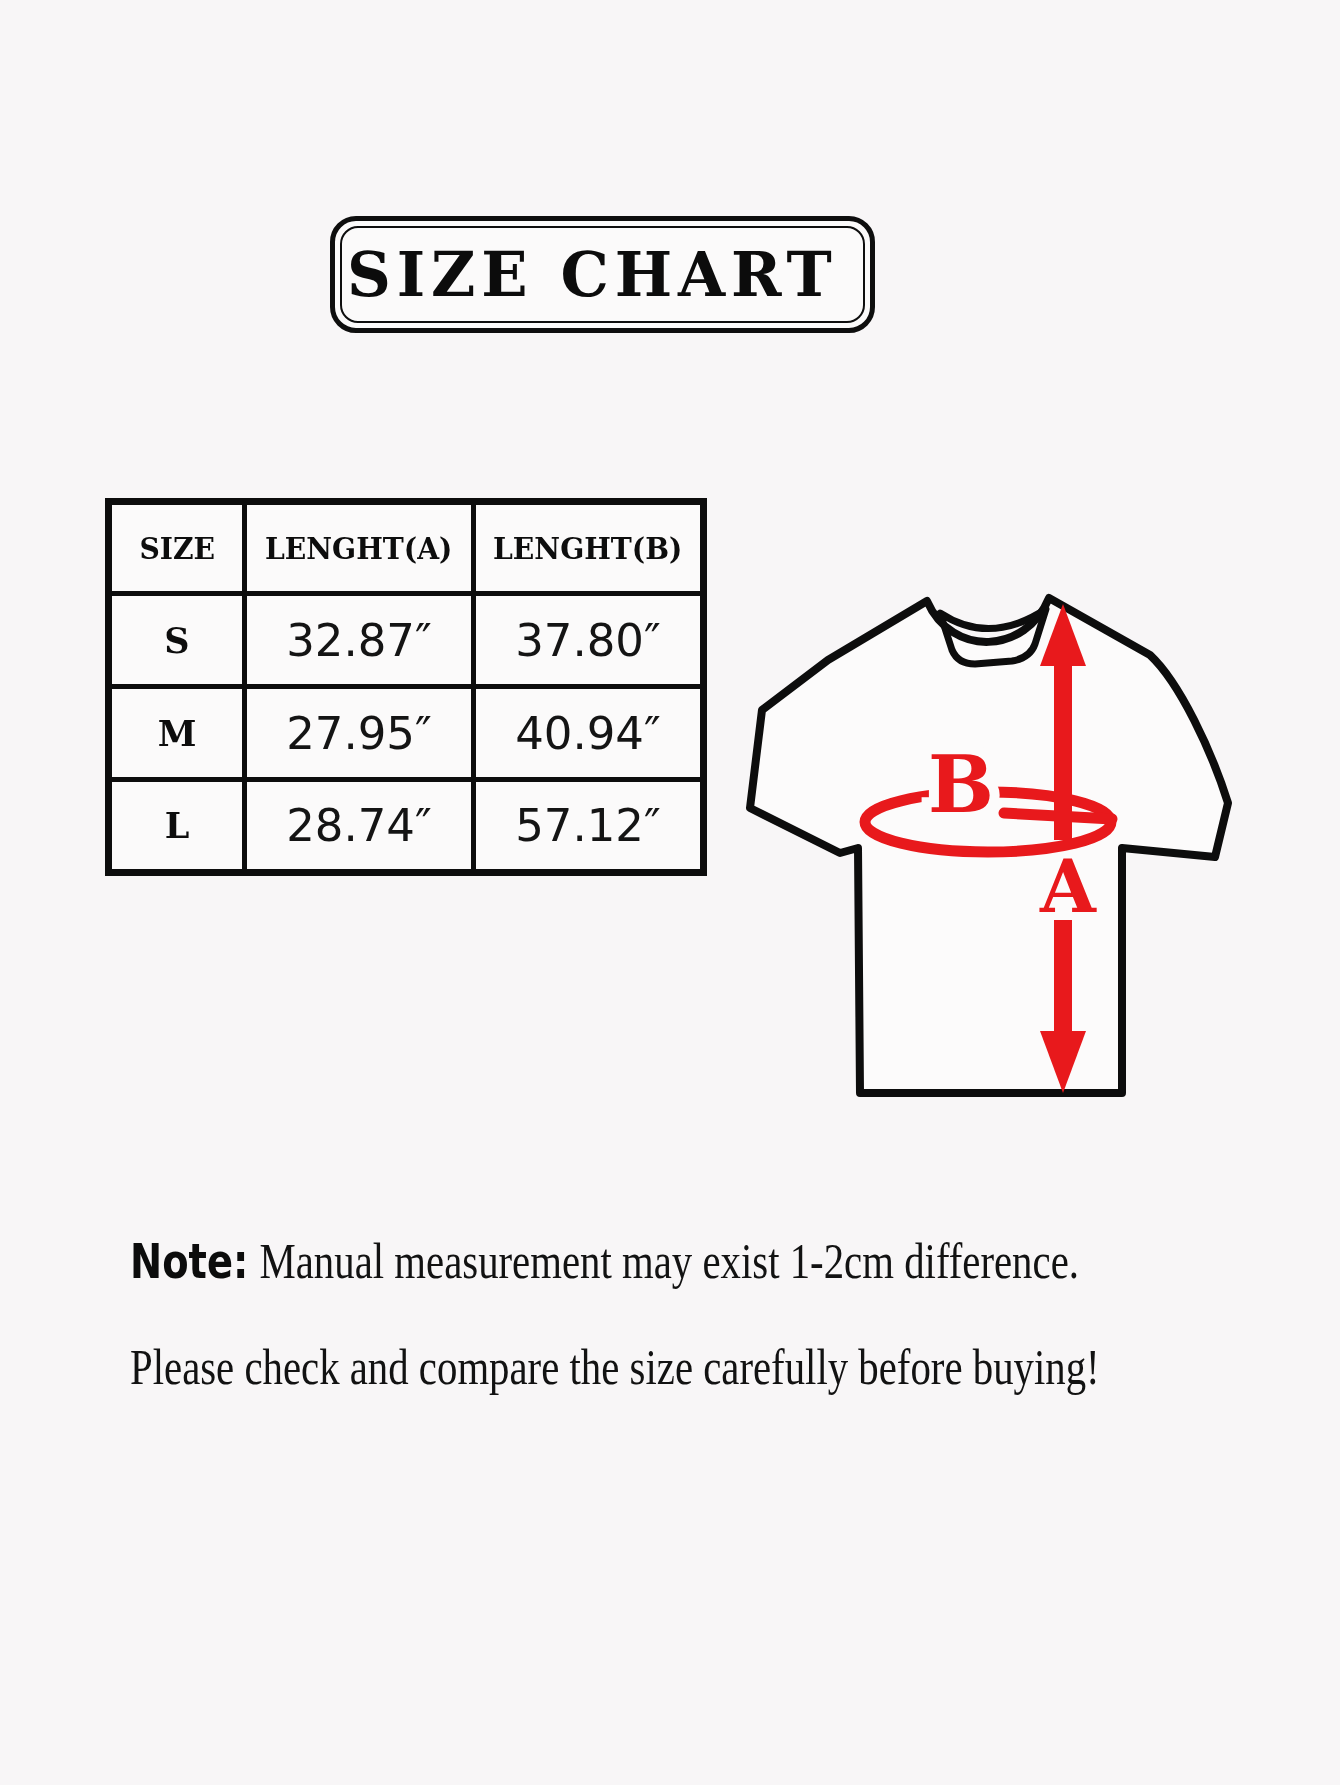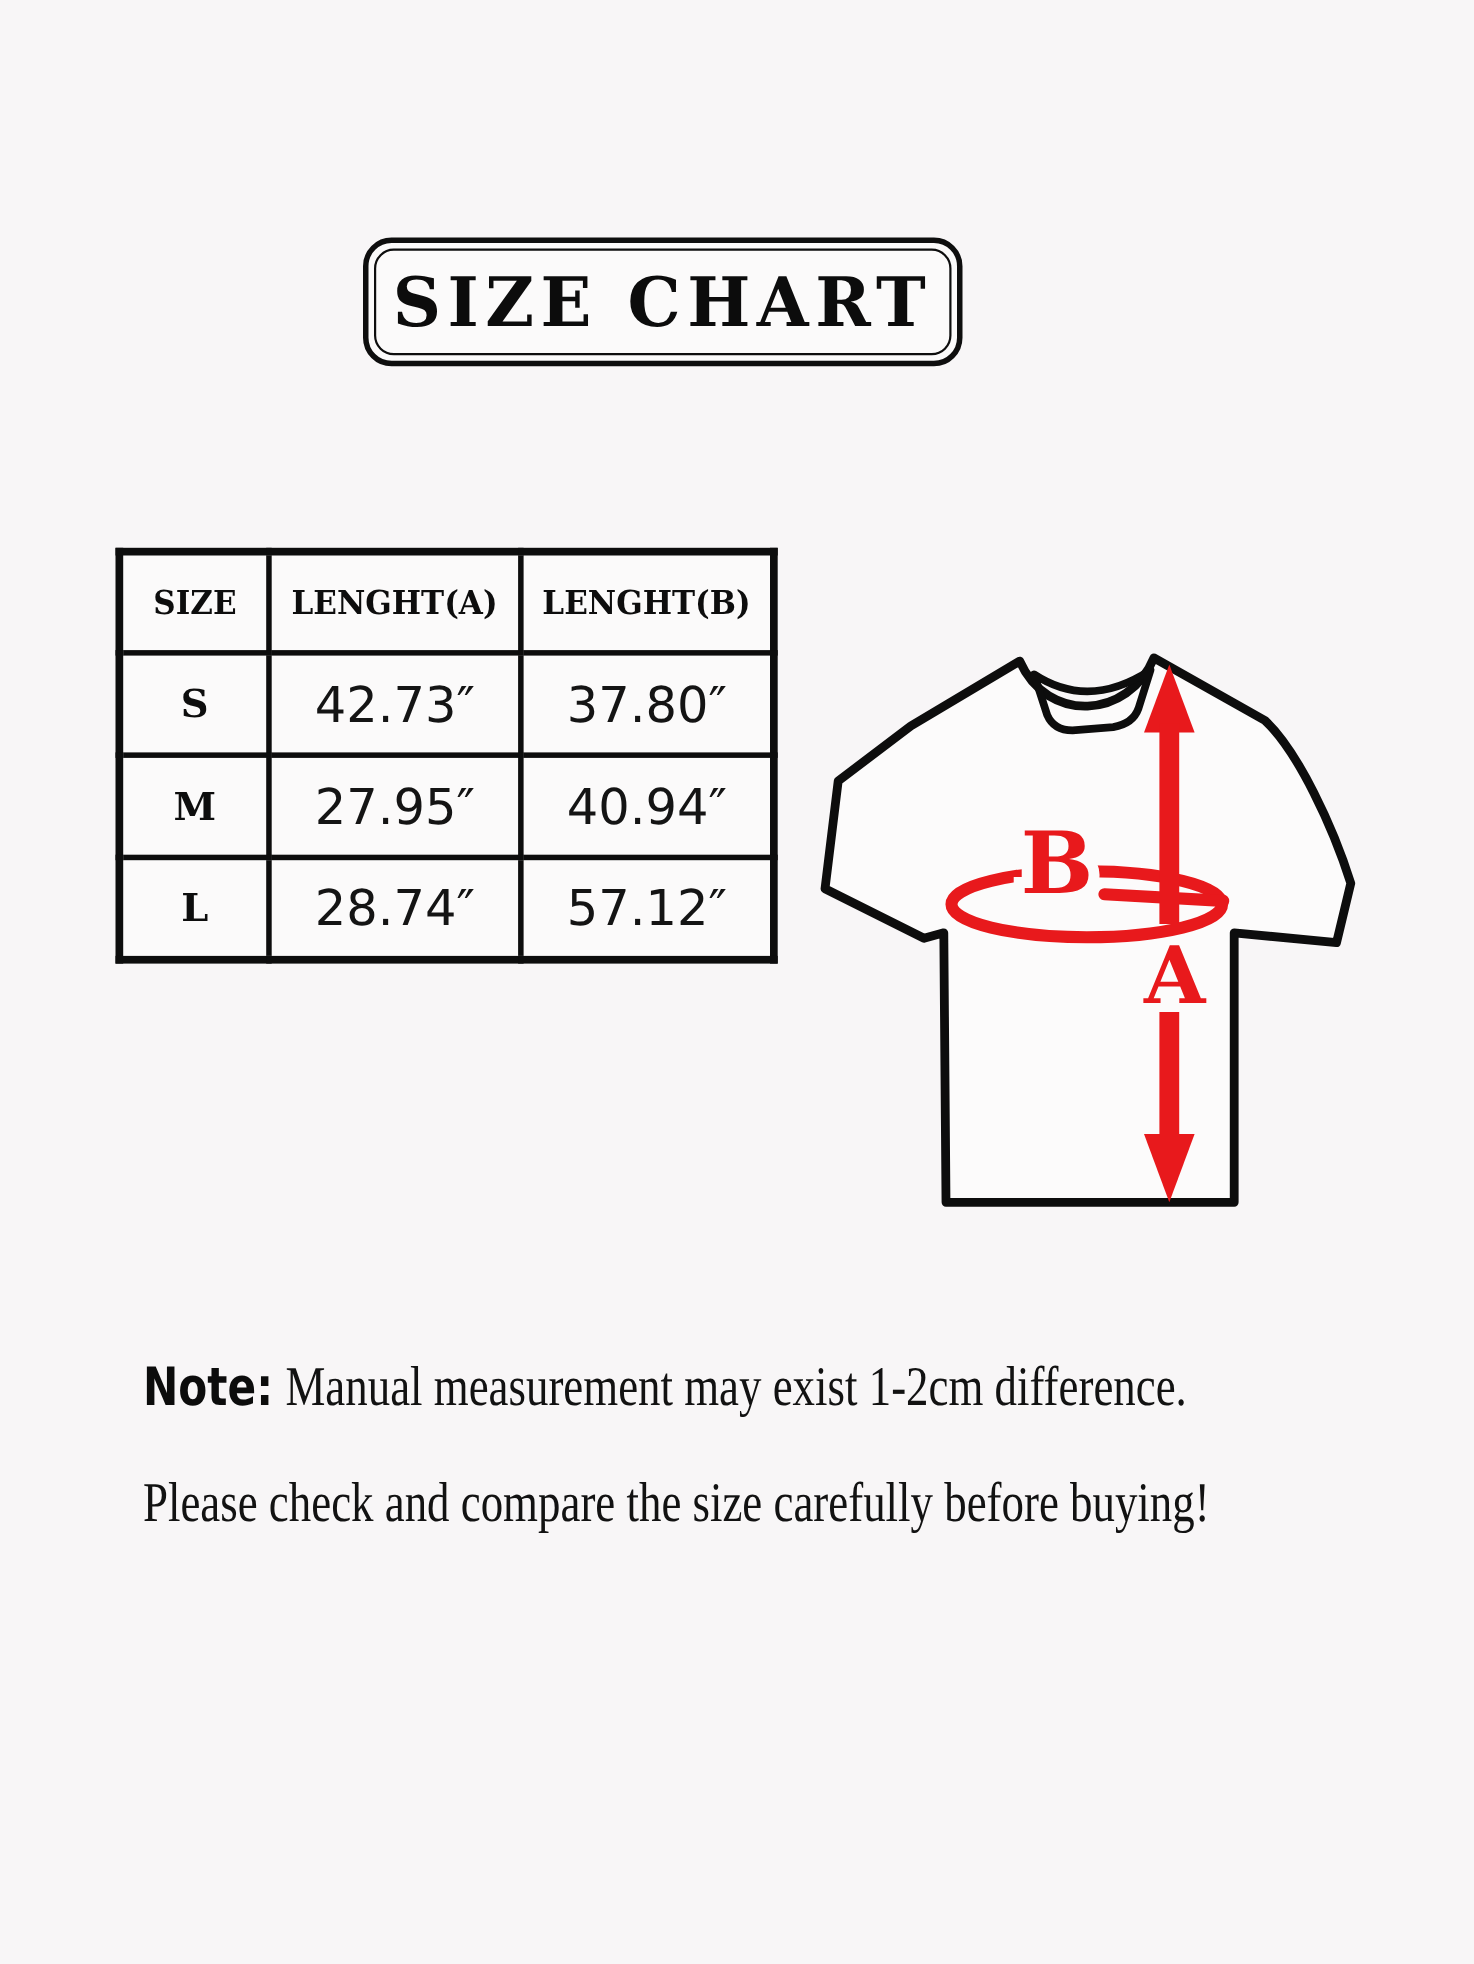--- a/index.html
+++ b/index.html
@@ -18,7 +18,7 @@
   .title-box-inner{
     width:100%;height:100%;box-sizing:border-box;
     border:2px solid #0e0e0e;border-radius:18px;
-    display:flex;align-items:center;justify-content:center;
+    display:flex;align-items:center;
   }
   .title-text{
     font-family:"DejaVu Serif","Liberation Serif",serif;

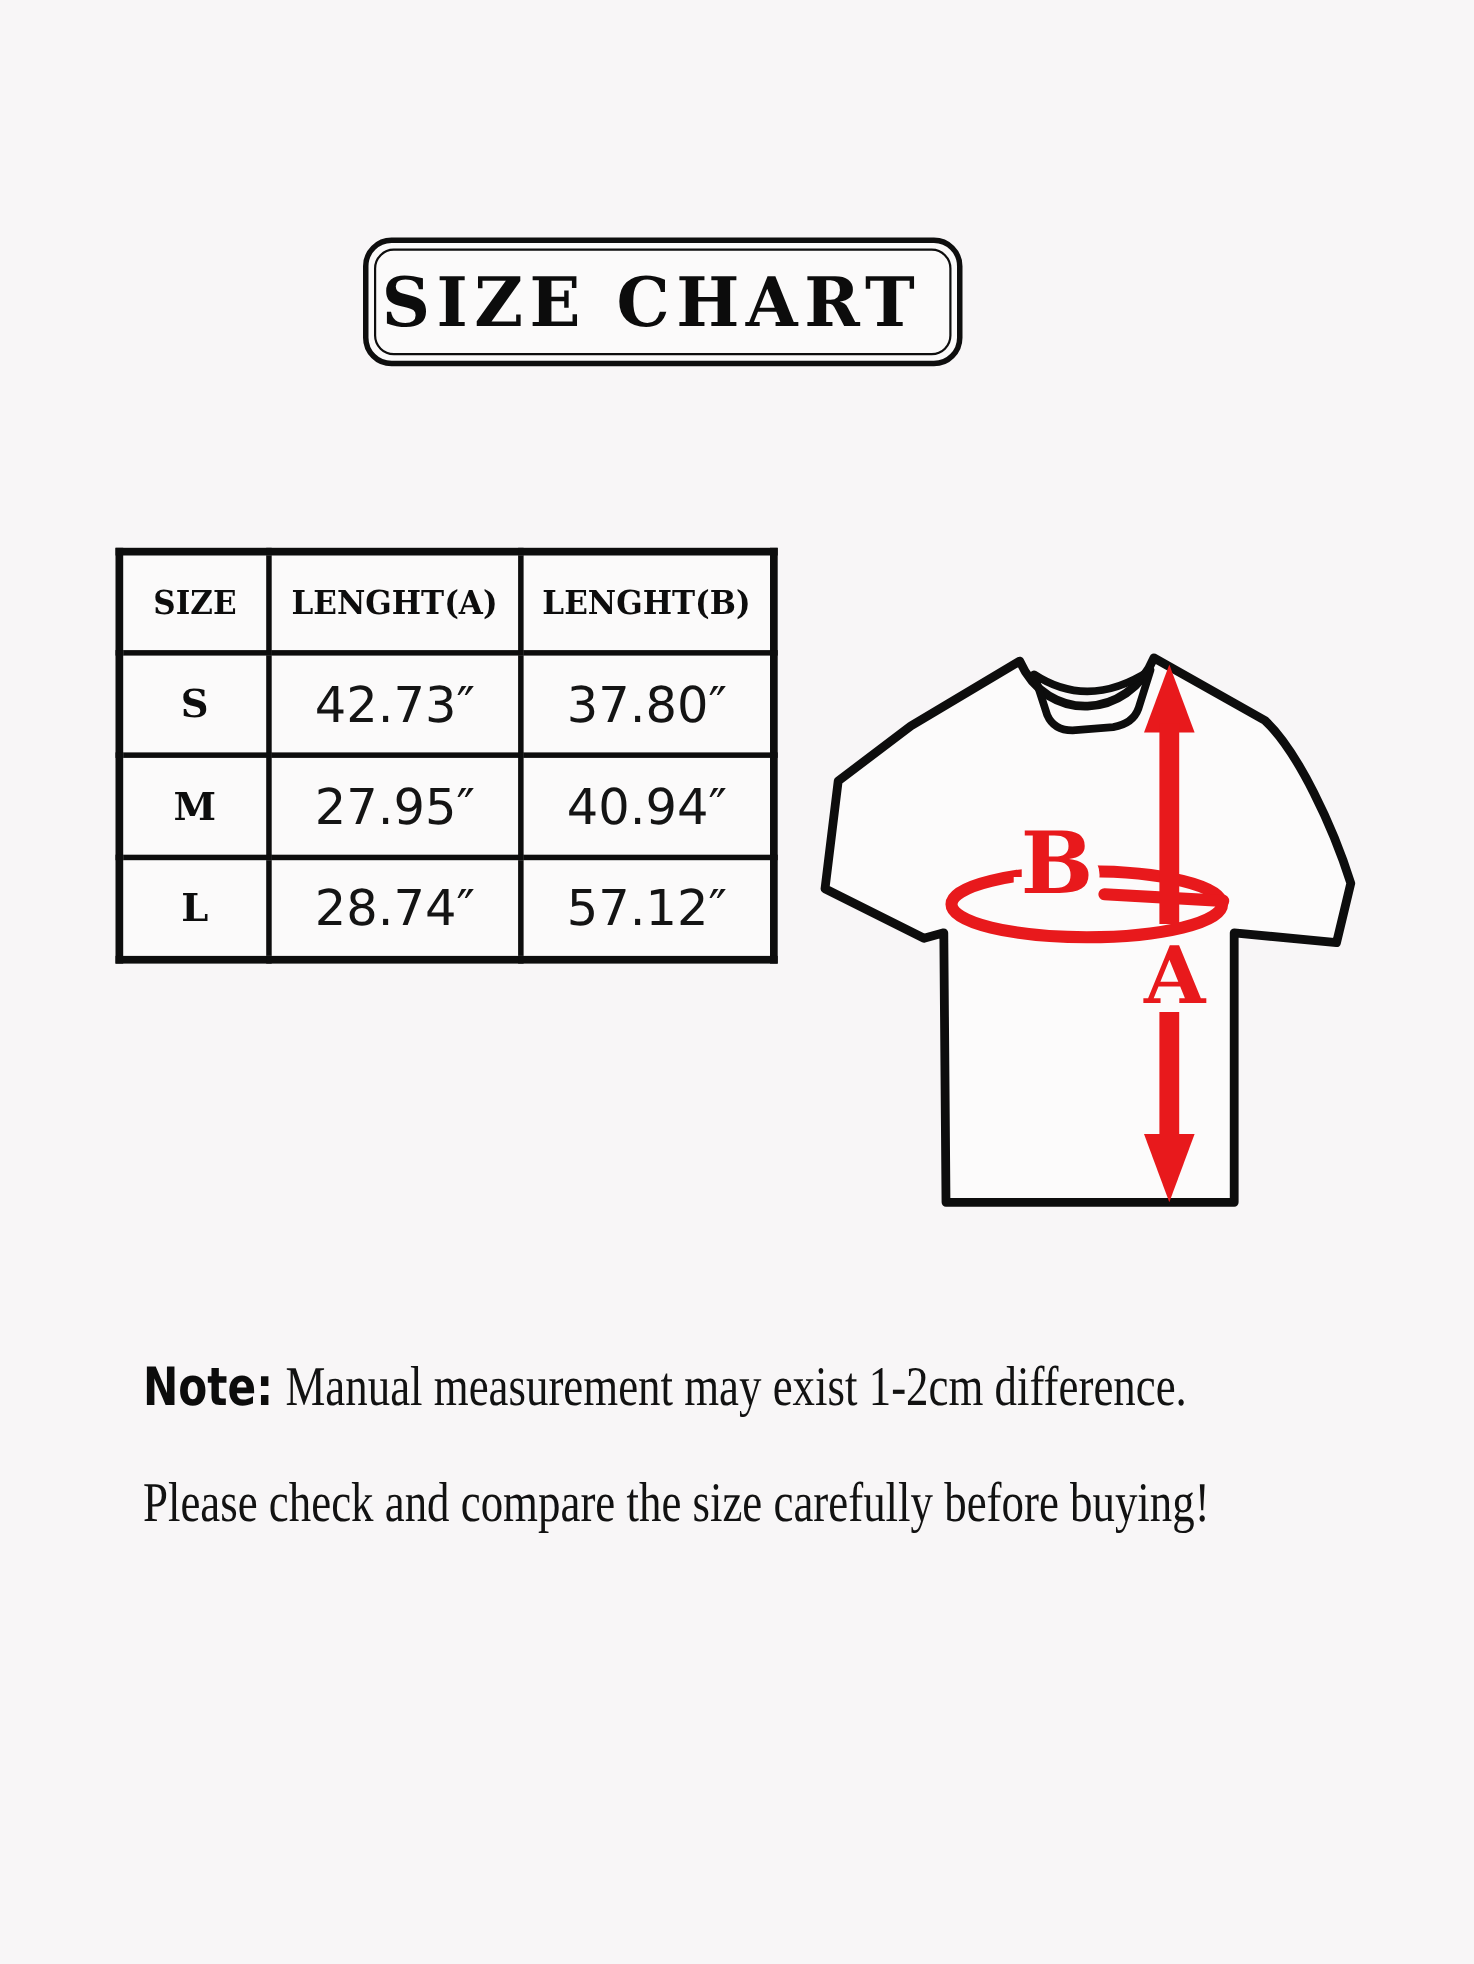--- a/index.html
+++ b/index.html
@@ -99,7 +99,7 @@
     <tbody>
       <tr>
         <td><span class="size-label">S</span></td>
-        <td><span class="val">42.73″</span></td>
+        <td><span class="val">32.87″</span></td>
         <td><span class="val">37.80″</span></td>
       </tr>
       <tr>

